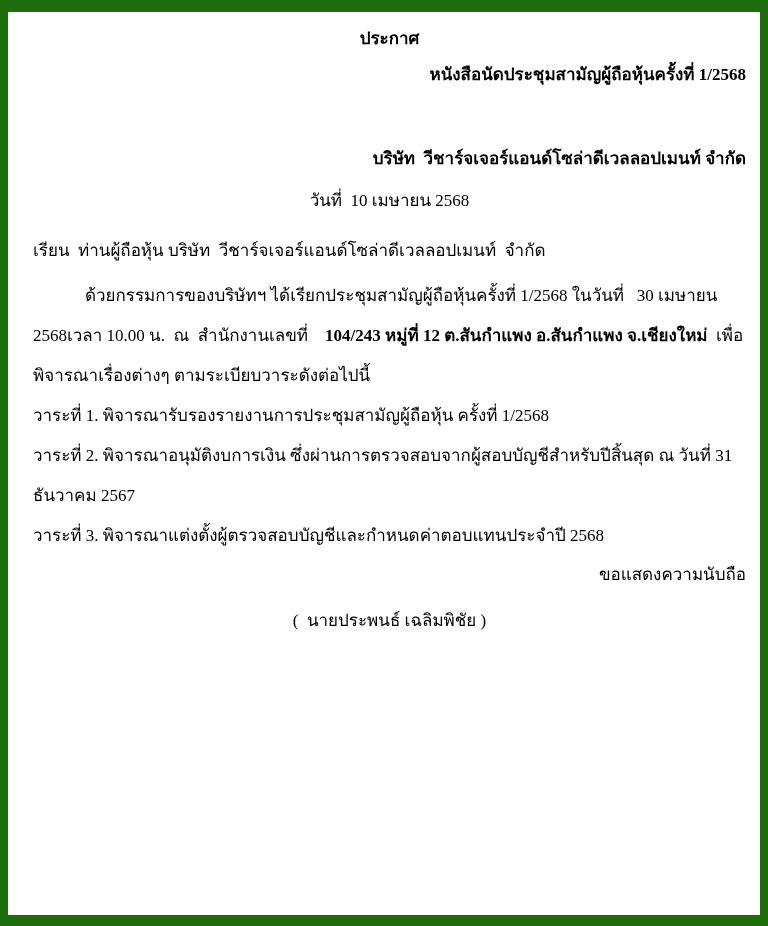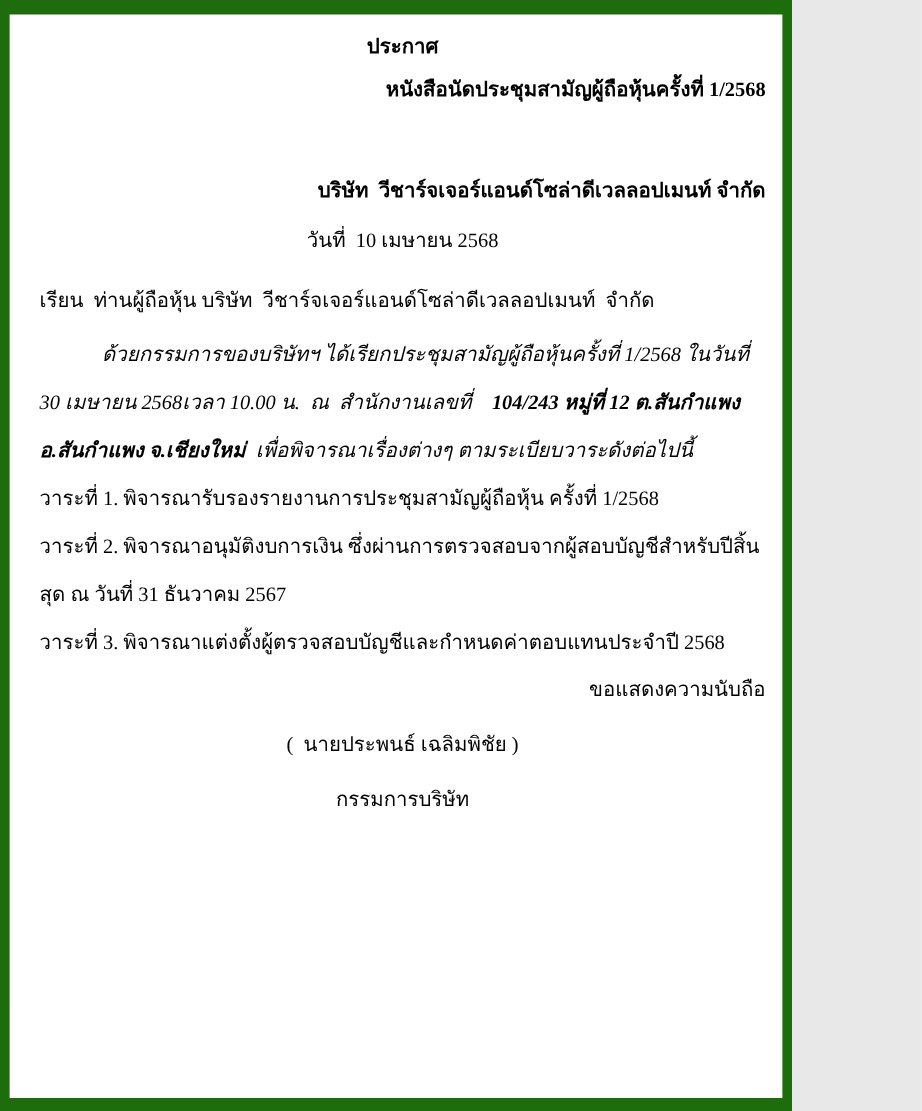--- a/index.html
+++ b/index.html
@@ -5,7 +5,7 @@
   html, body { margin: 0; padding: 0; background: #e8e8e8; }
   .page {
     position: relative;
-    width: 660px;
+    width: 768px;
     height: 926px;
     box-sizing: border-box;
     background: #ffffff;

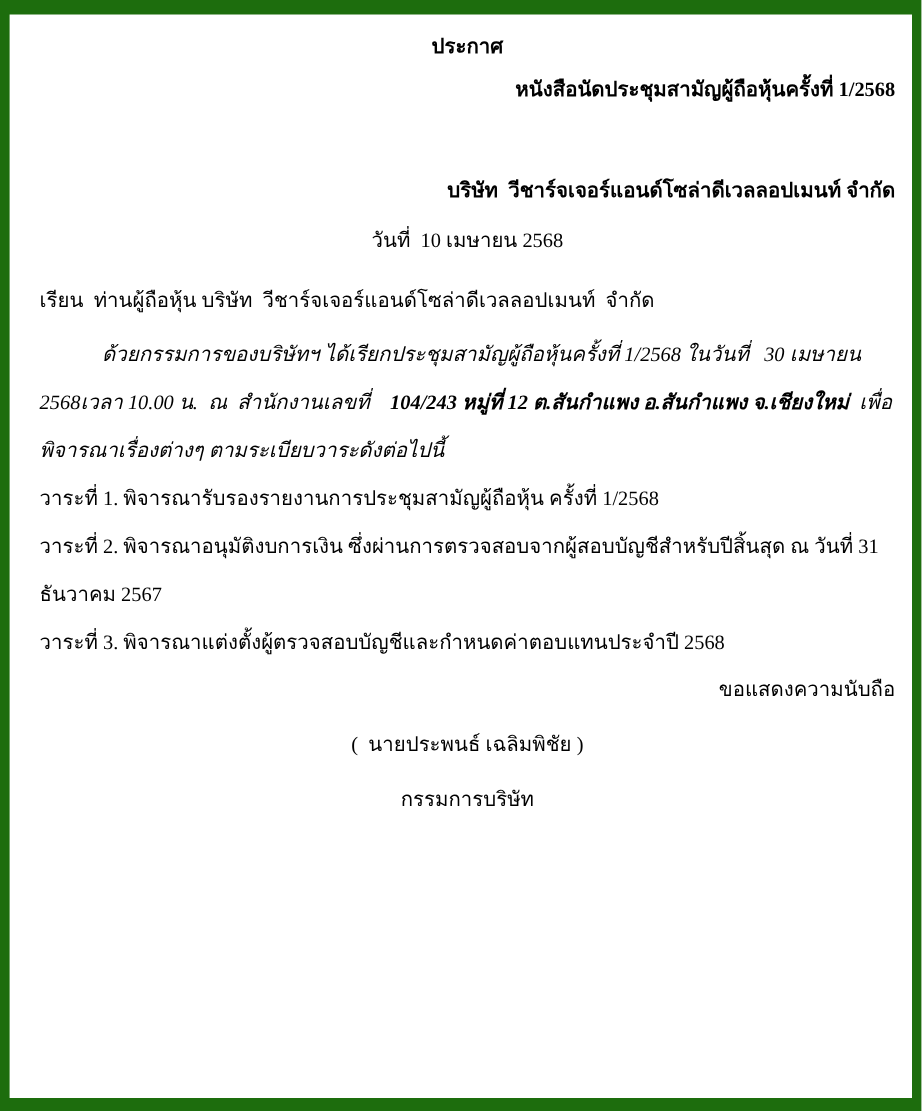--- a/index.html
+++ b/index.html
@@ -34,7 +34,6 @@
     text-indent: 52px;
     white-space: pre-wrap;
     text-align: left;
-    font-style: italic;
   }
   .agenda-item { line-height: 40px; margin-top: 0; white-space: pre-wrap; }
   .closing { margin-top: 6px; line-height: 36px; }

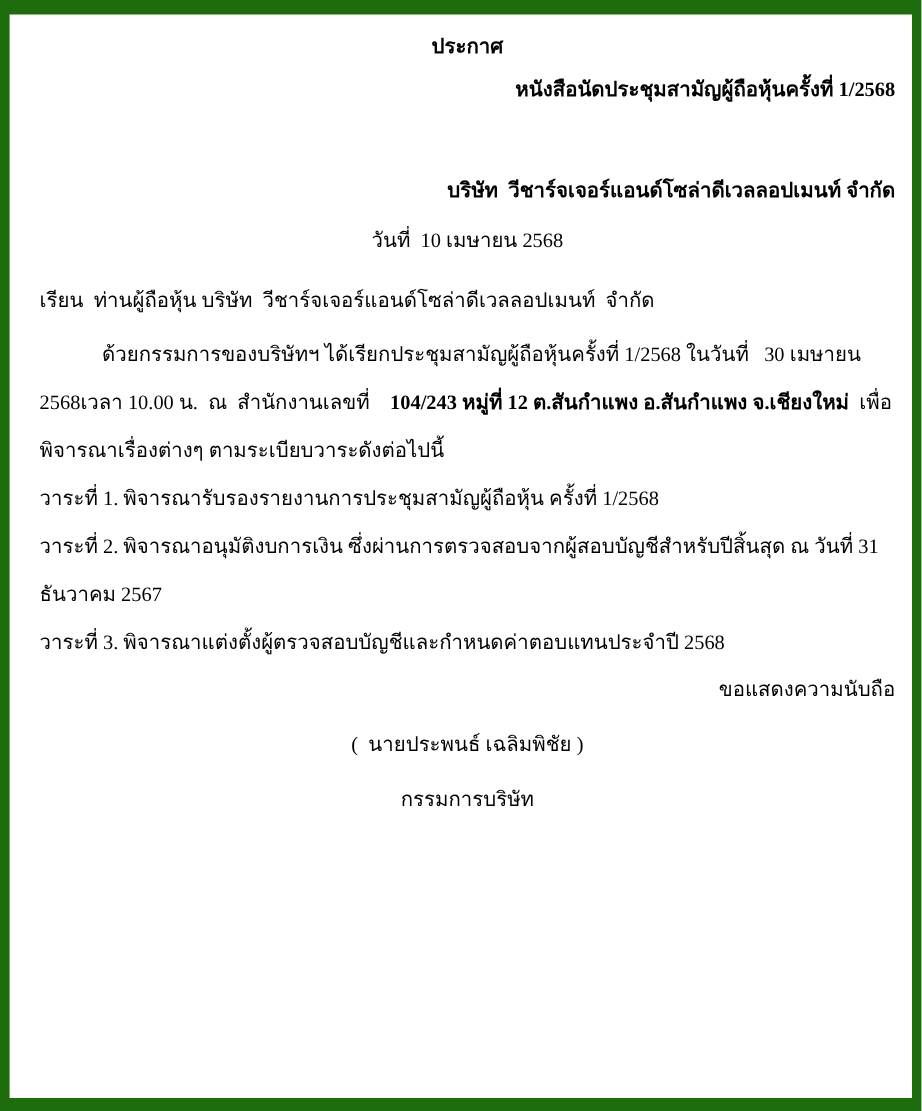--- a/index.html
+++ b/index.html
@@ -73,7 +73,6 @@
 
     <div class="sig-line center signatory-name">(  นายประพนธ์ เฉลิมพิชัย )</div>
 
-    <div class="sig-line center signatory-title">กรรมการบริษัท</div>
 
   </div>
 </div>

